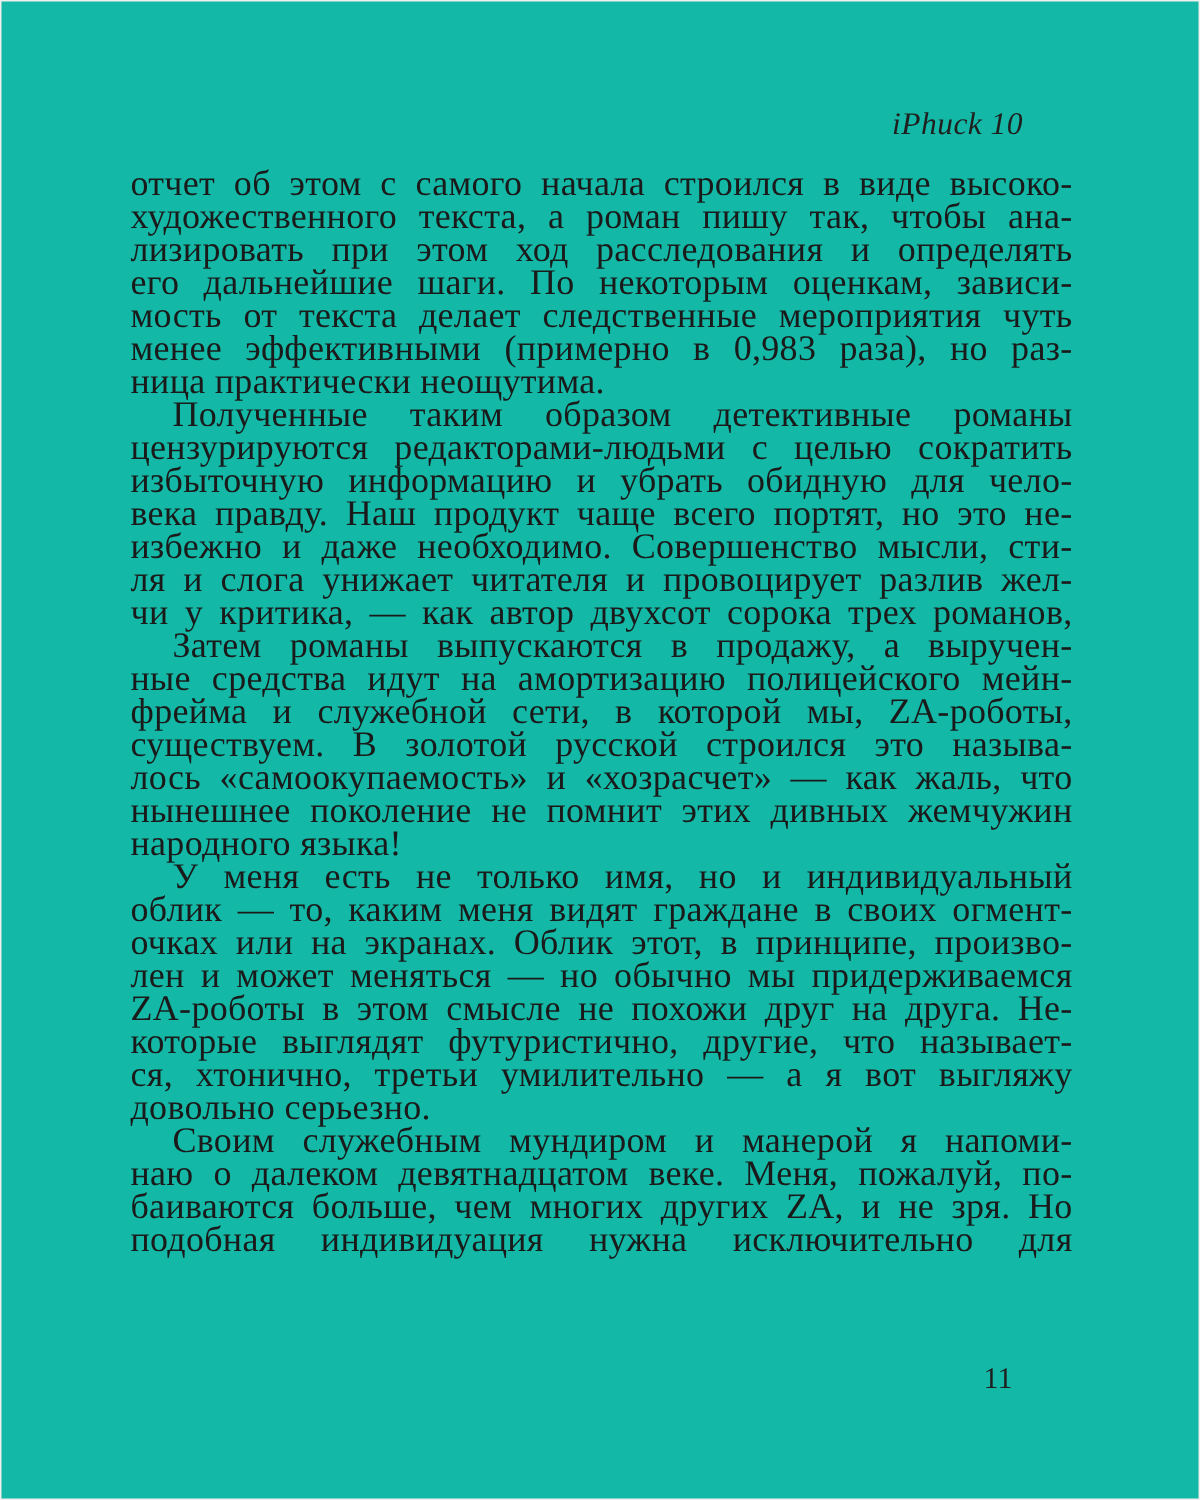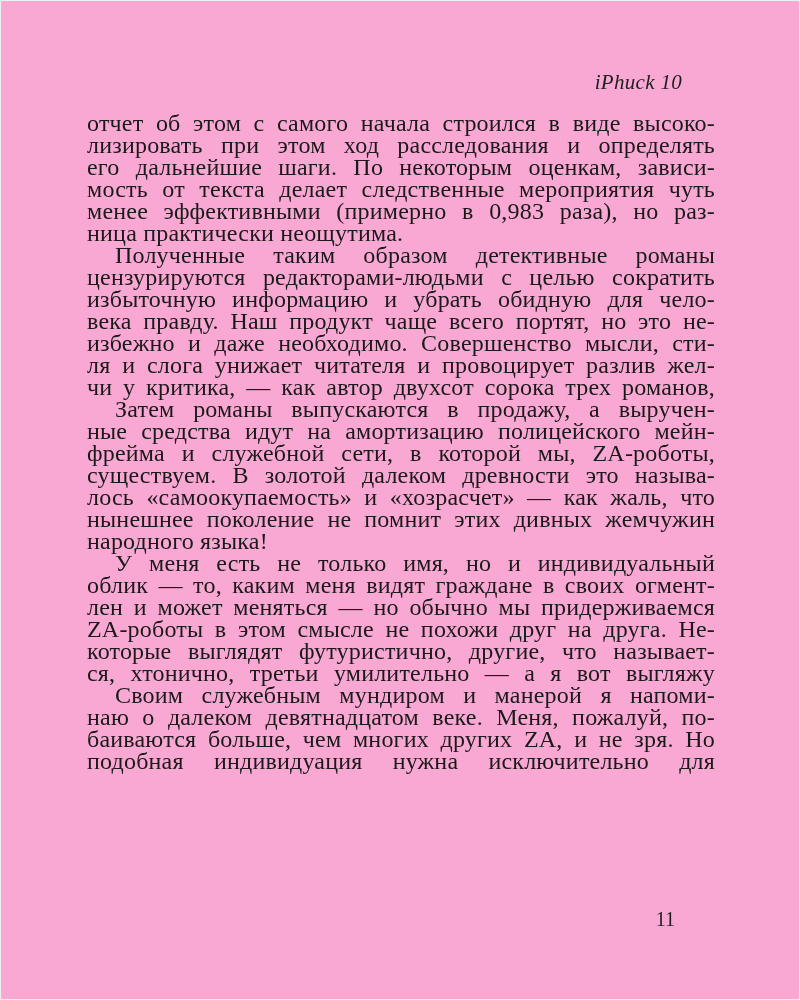--- a/index.html
+++ b/index.html
@@ -11,7 +11,7 @@
     position: relative;
     width: 800px;
     height: 1000px;
-    background: #f9a8d4;
+    background: #14b8a6;
     box-shadow: inset 0 0 0 1px #efefef;
     font-family: "Liberation Serif", "DejaVu Serif", serif;
     color: #1a1a1a;

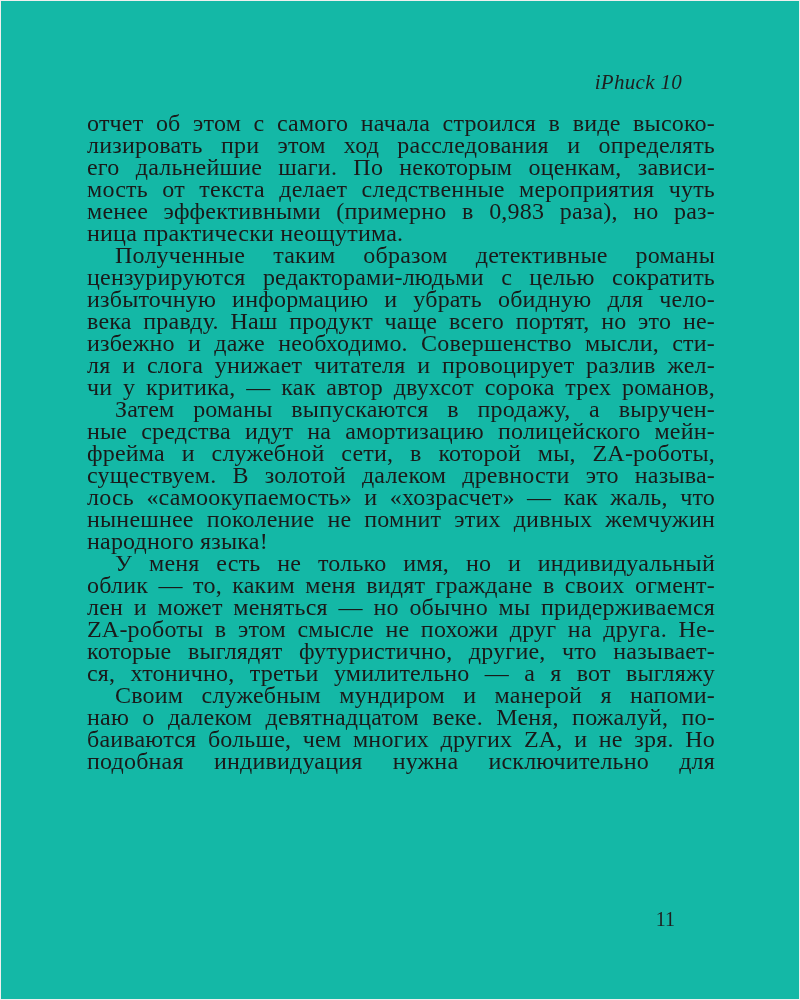--- a/index.html
+++ b/index.html
@@ -61,6 +61,7 @@
 
   <div class="body-text">
       <div class="line">отчет об этом с самого начала строился в виде высоко-</div>
+      <div class="line">художественного текста, а роман пишу так, чтобы ана-</div>
       <div class="line">лизировать при этом ход расследования и определять</div>
       <div class="line">его дальнейшие шаги. По некоторым оценкам, зависи-</div>
       <div class="line">мость от текста делает следственные мероприятия чуть</div>

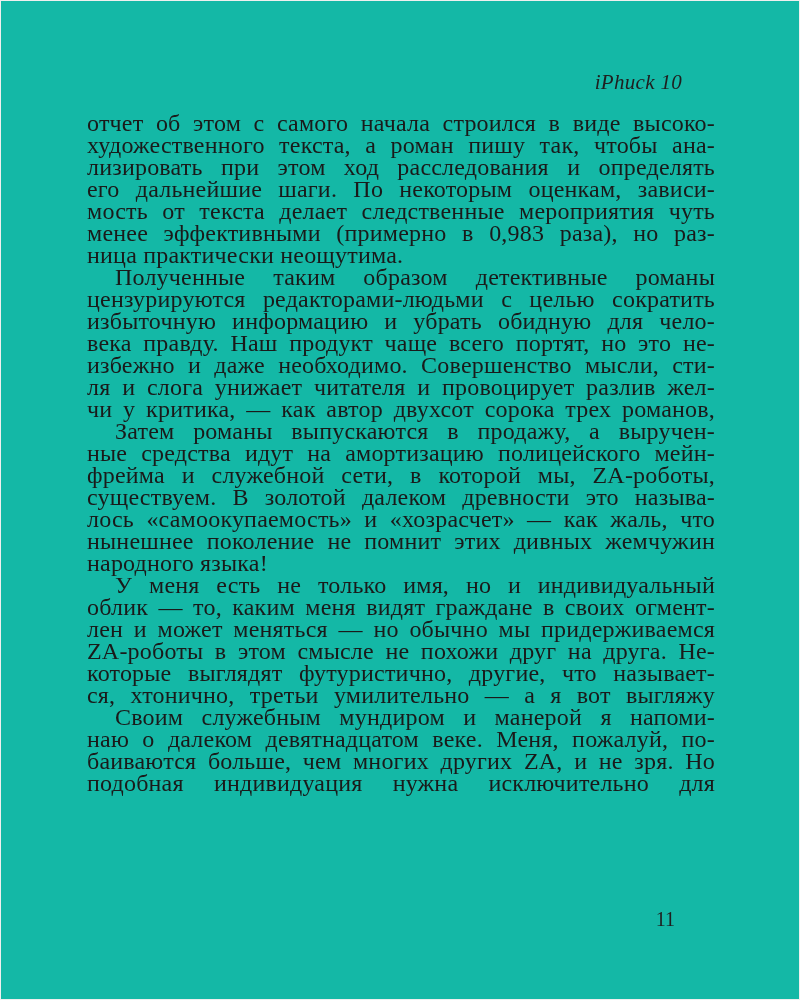--- a/index.html
+++ b/index.html
@@ -77,7 +77,7 @@
       <div class="line indent">Затем романы выпускаются в продажу, а выручен-</div>
       <div class="line">ные средства идут на амортизацию полицейского мейн-</div>
       <div class="line">фрейма и служебной сети, в которой мы, ZA-роботы,</div>
-      <div class="line">существуем. В золотой далеком древности это называ-</div>
+      <div class="line">существуем. В золотой русской строился это называ-</div>
       <div class="line">лось «самоокупаемость» и «хозрасчет» — как жаль, что</div>
       <div class="line">нынешнее поколение не помнит этих дивных жемчужин</div>
       <div class="line last-left">народного языка!</div>

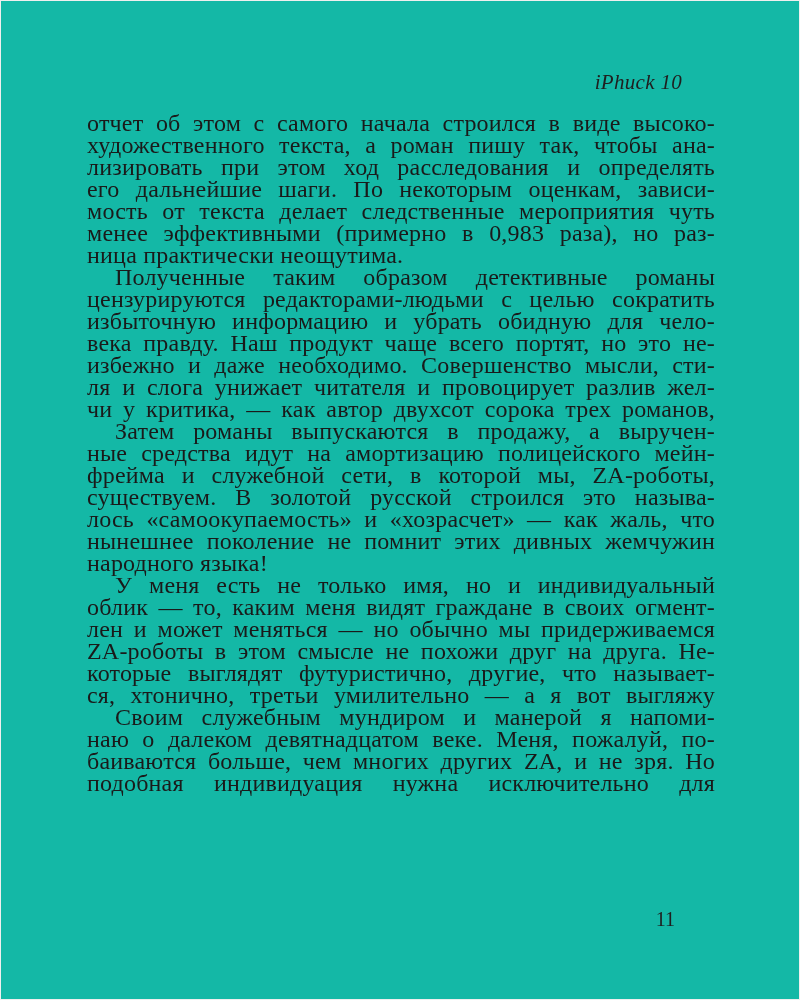--- a/index.html
+++ b/index.html
@@ -83,6 +83,7 @@
       <div class="line last-left">народного языка!</div>
       <div class="line indent">У меня есть не только имя, но и индивидуальный</div>
       <div class="line">облик — то, каким меня видят граждане в своих огмент-</div>
+      <div class="line">очках или на экранах. Облик этот, в принципе, произво-</div>
       <div class="line">лен и может меняться — но обычно мы придерживаемся</div>
       <div class="line">ZA-роботы в этом смысле не похожи друг на друга. Не-</div>
       <div class="line">которые выглядят футуристично, другие, что называет-</div>

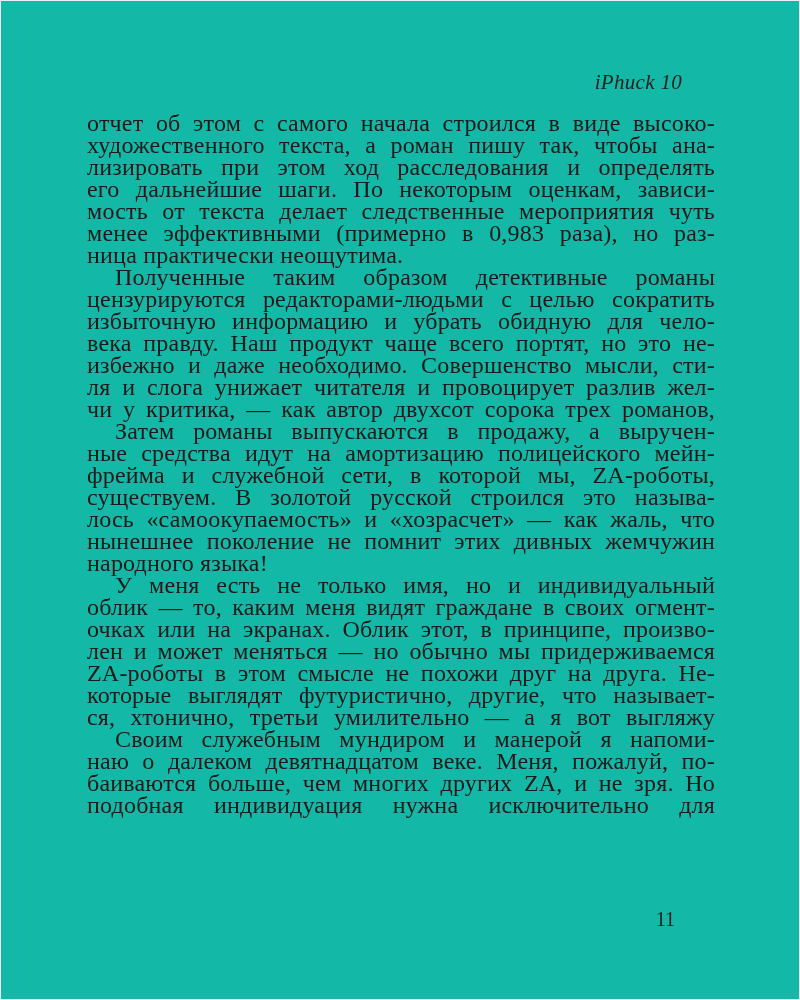--- a/index.html
+++ b/index.html
@@ -88,6 +88,7 @@
       <div class="line">ZA-роботы в этом смысле не похожи друг на друга. Не-</div>
       <div class="line">которые выглядят футуристично, другие, что называет-</div>
       <div class="line">ся, хтонично, третьи умилительно — а я вот выгляжу</div>
+      <div class="line last-left">довольно серьезно.</div>
       <div class="line indent">Своим служебным мундиром и манерой я напоми-</div>
       <div class="line">наю о далеком девятнадцатом веке. Меня, пожалуй, по-</div>
       <div class="line">баиваются больше, чем многих других ZA, и не зря. Но</div>

